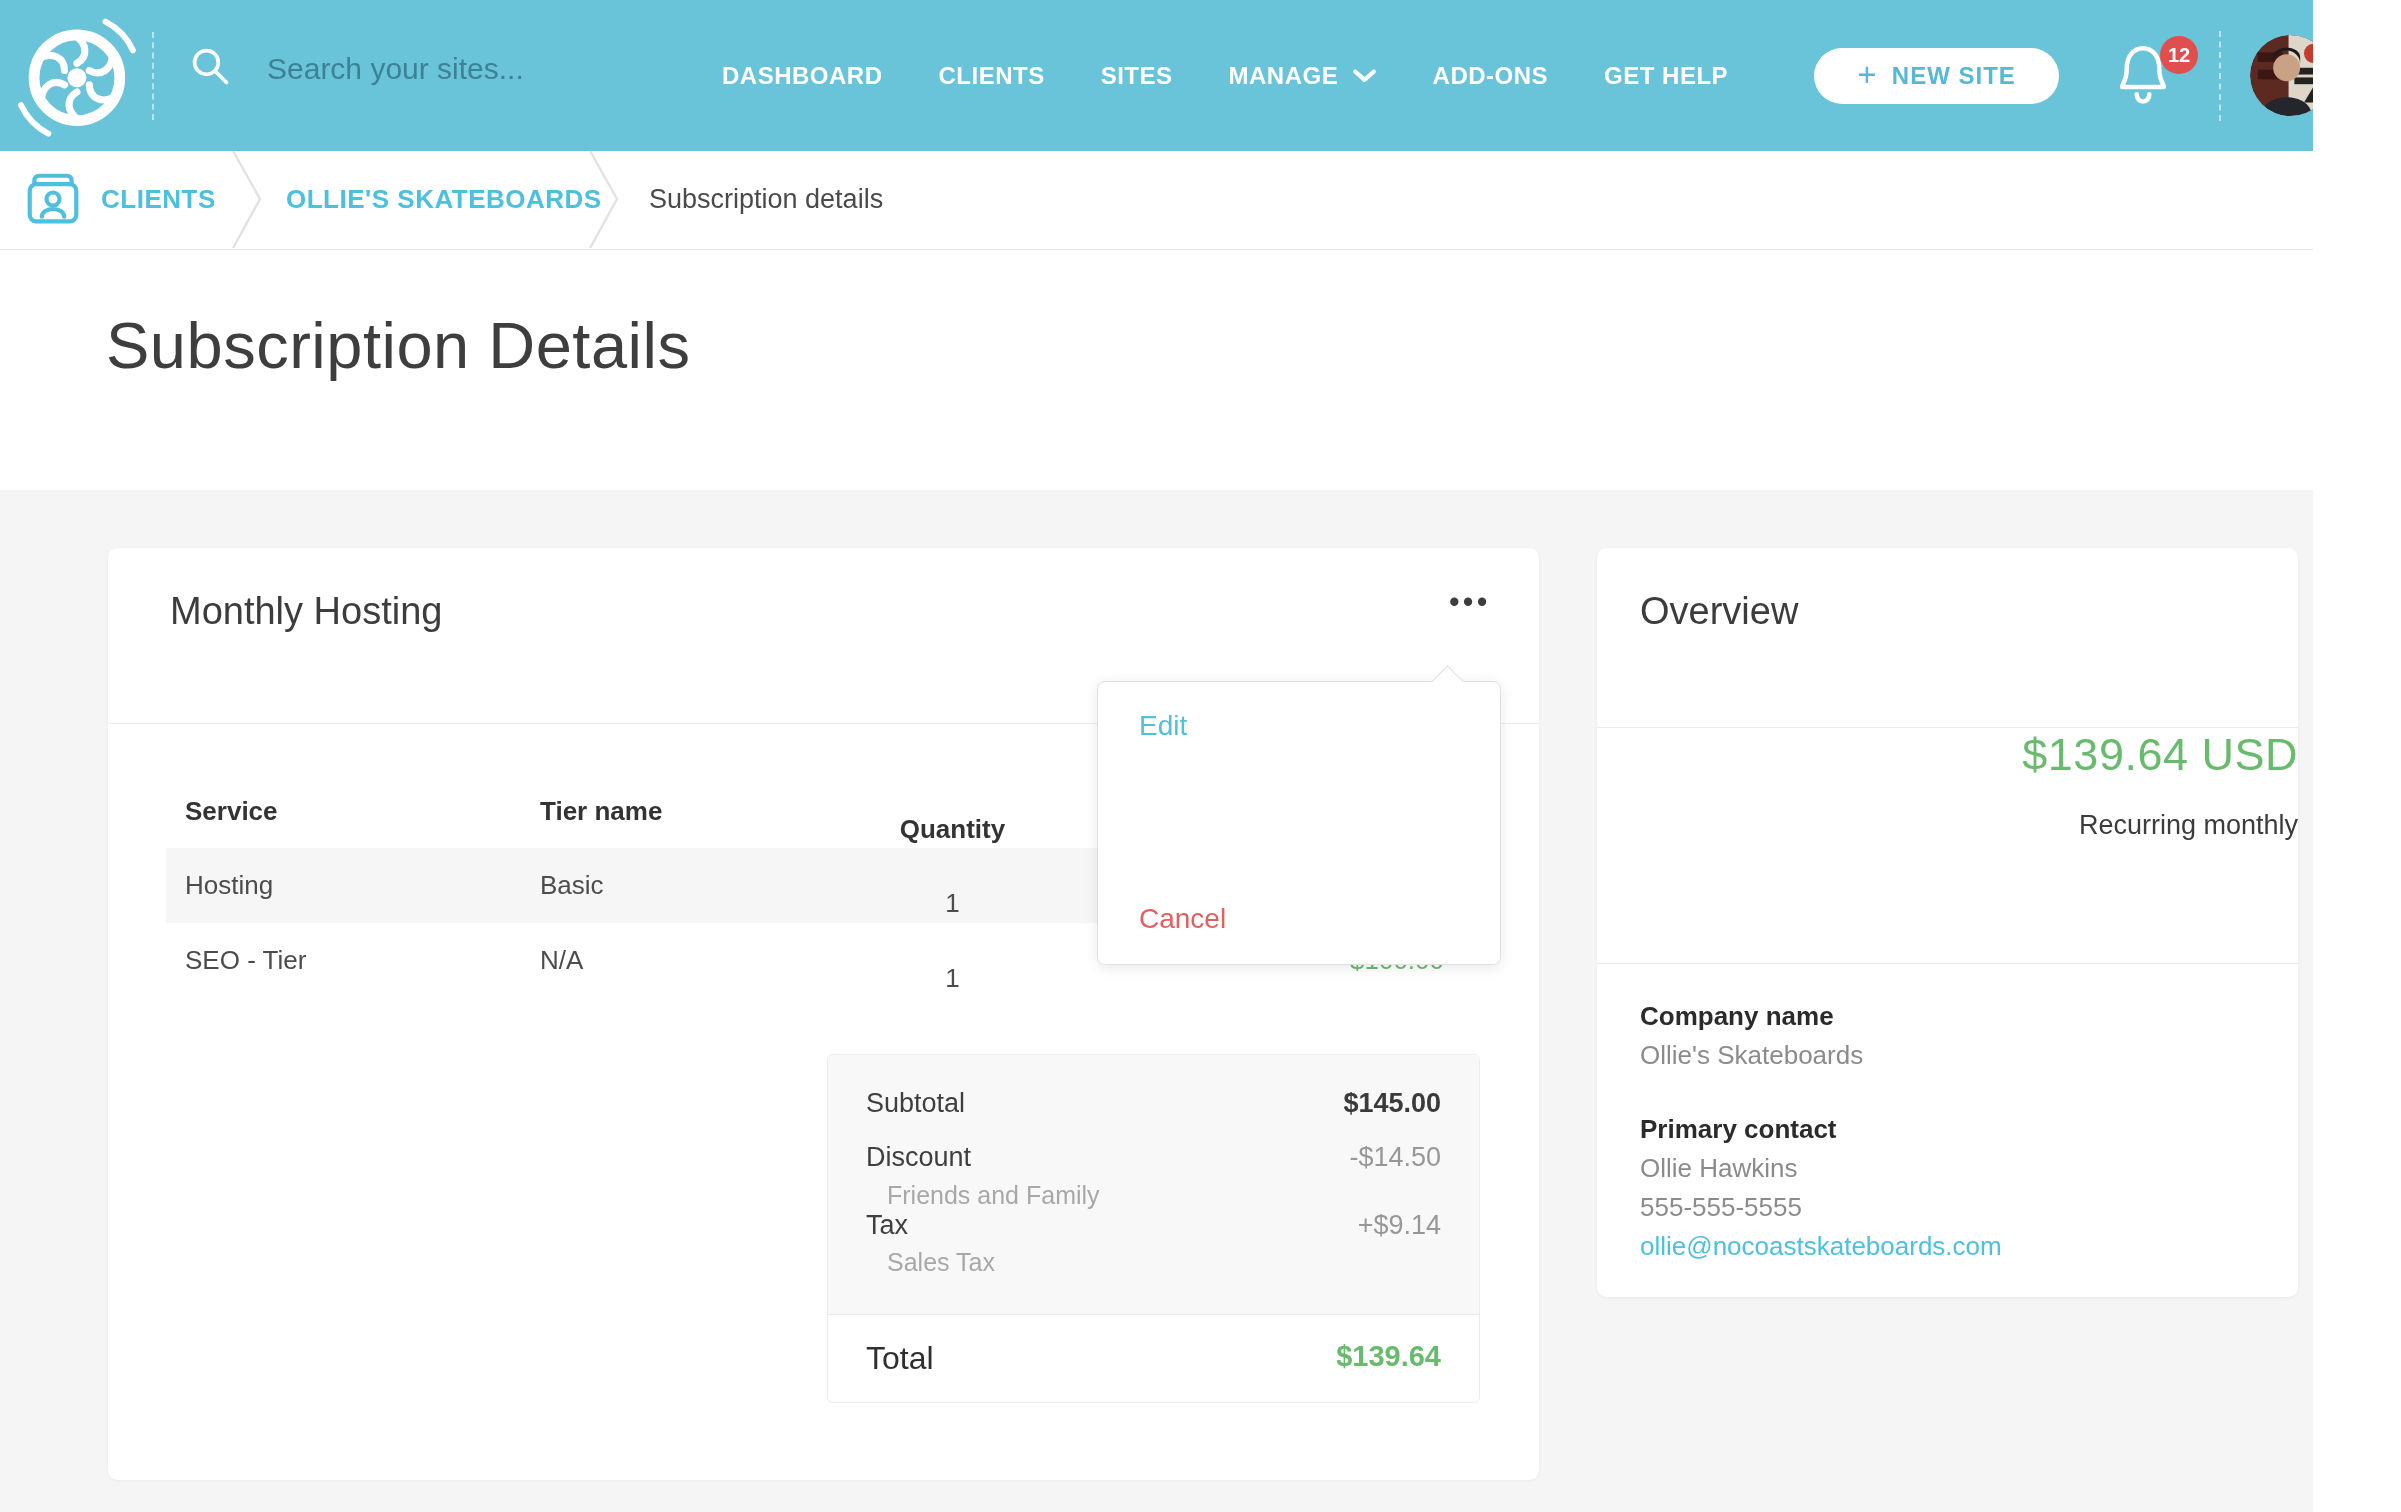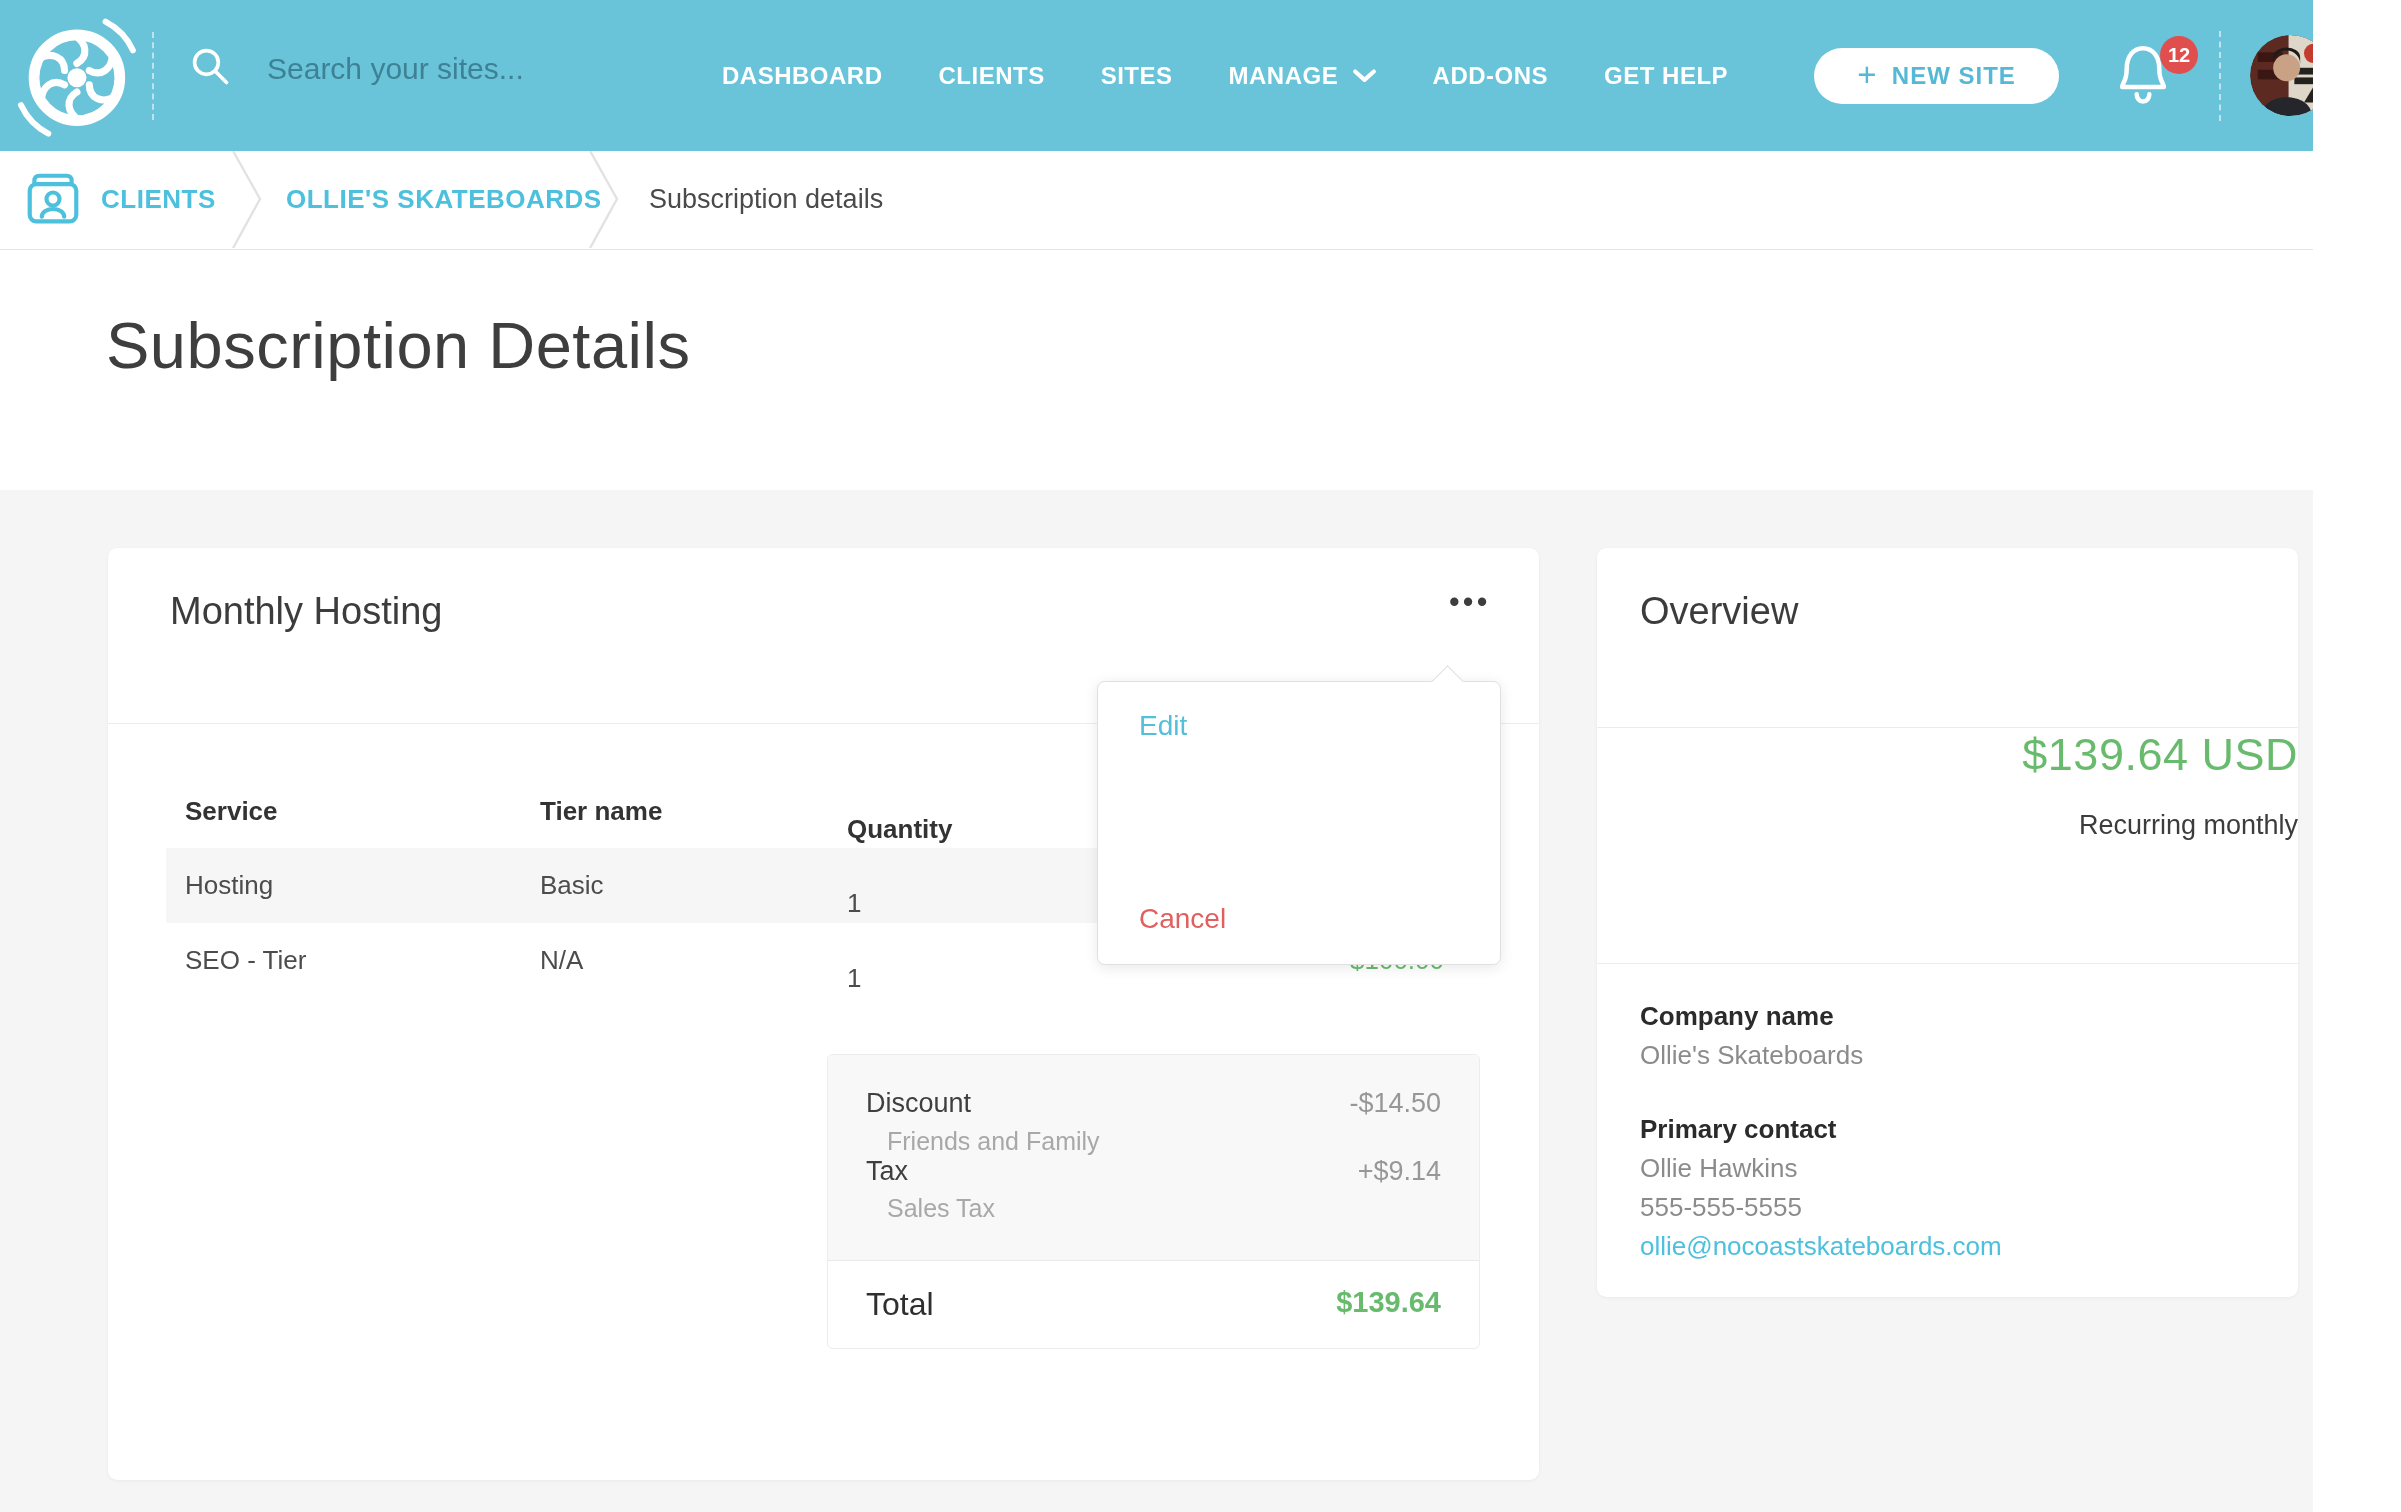--- a/index.html
+++ b/index.html
@@ -68,7 +68,7 @@
   .table{position:absolute;left:58px;top:227px;width:1316px;}
   .trow{display:grid;grid-template-columns:355px 307px 211px 1fr;align-items:center;padding:0 19px;height:75px;font-size:26px;color:#4c4c4c;}
   .trow.head{height:73px;font-weight:700;color:#333;}
-  .c-qty{text-align:left;margin-top:36px;}
+  .c-qty{text-align:center;margin-top:36px;}
   .c-price{text-align:right;padding-right:19px;}
   .trow.alt{background:#f6f6f6;}
   .price-green{color:var(--green);}

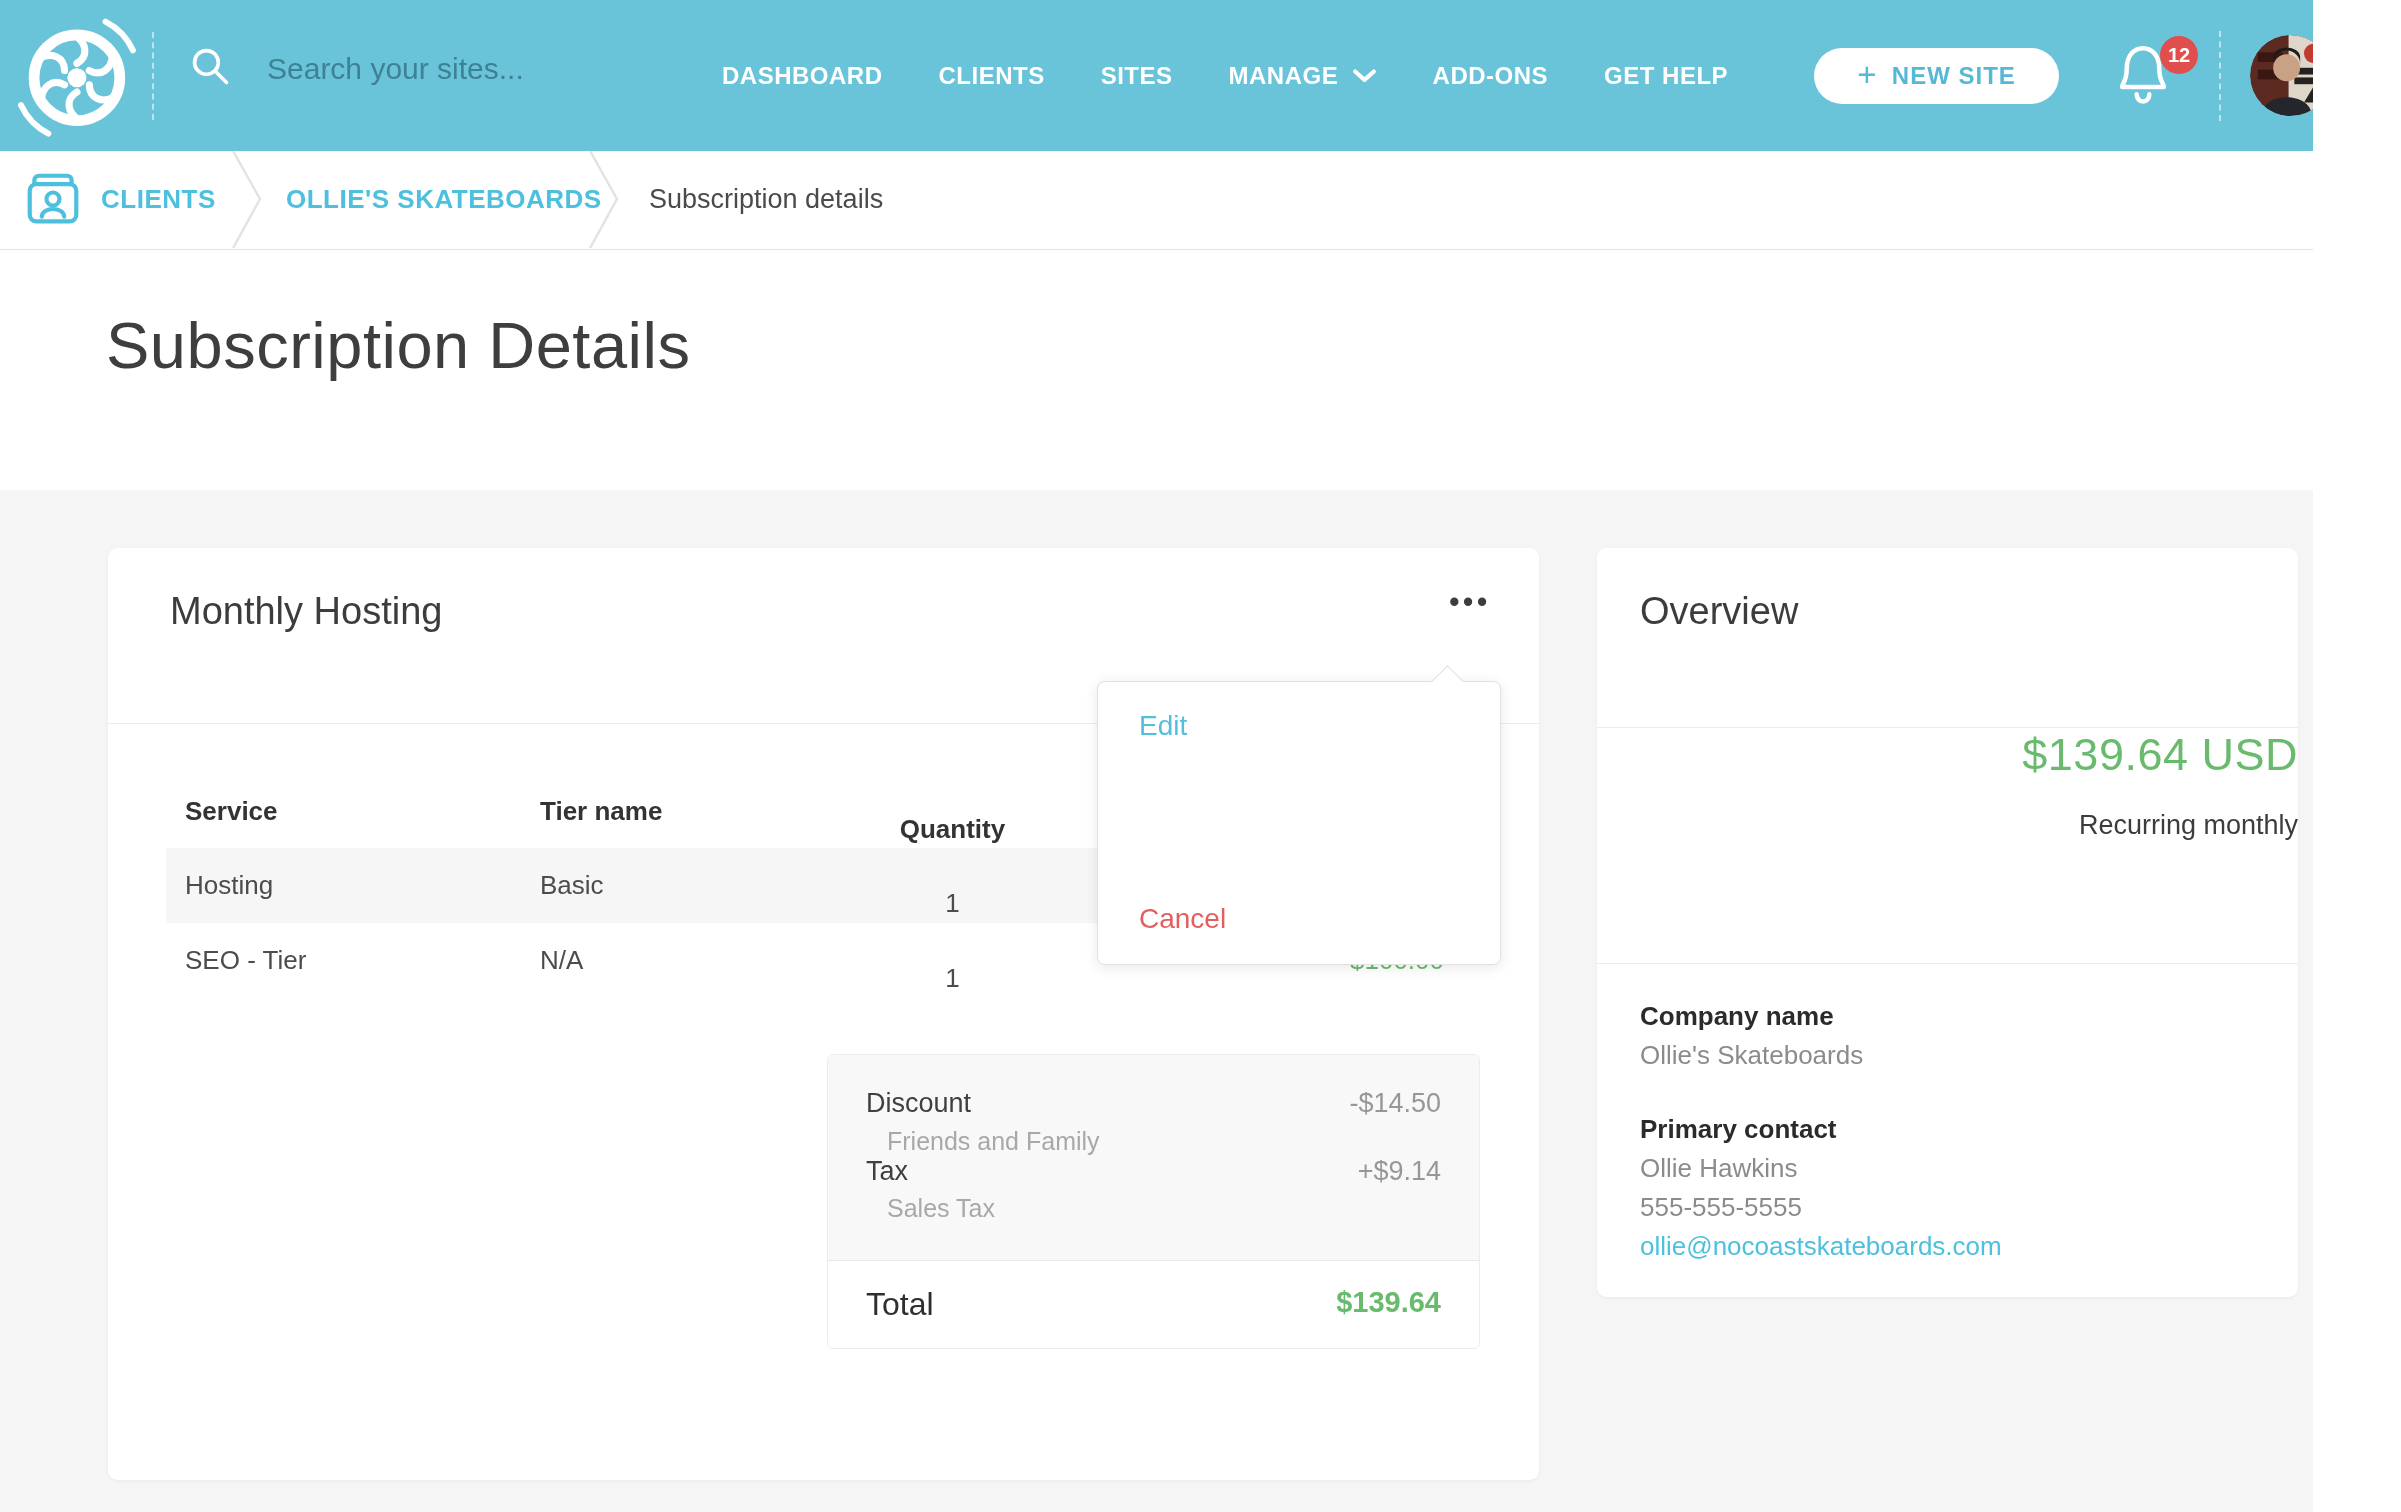--- a/index.html
+++ b/index.html
@@ -260,6 +260,10 @@
       <div class="totals">
         <div class="tot-top">
           <div class="tot-row">
+            <span>Subtotal</span>
+            <span class="tot-val-b">$145.00</span>
+          </div>
+          <div class="tot-row">
             <span>Discount</span>
             <span class="tot-val-g">-$14.50</span>
           </div>

